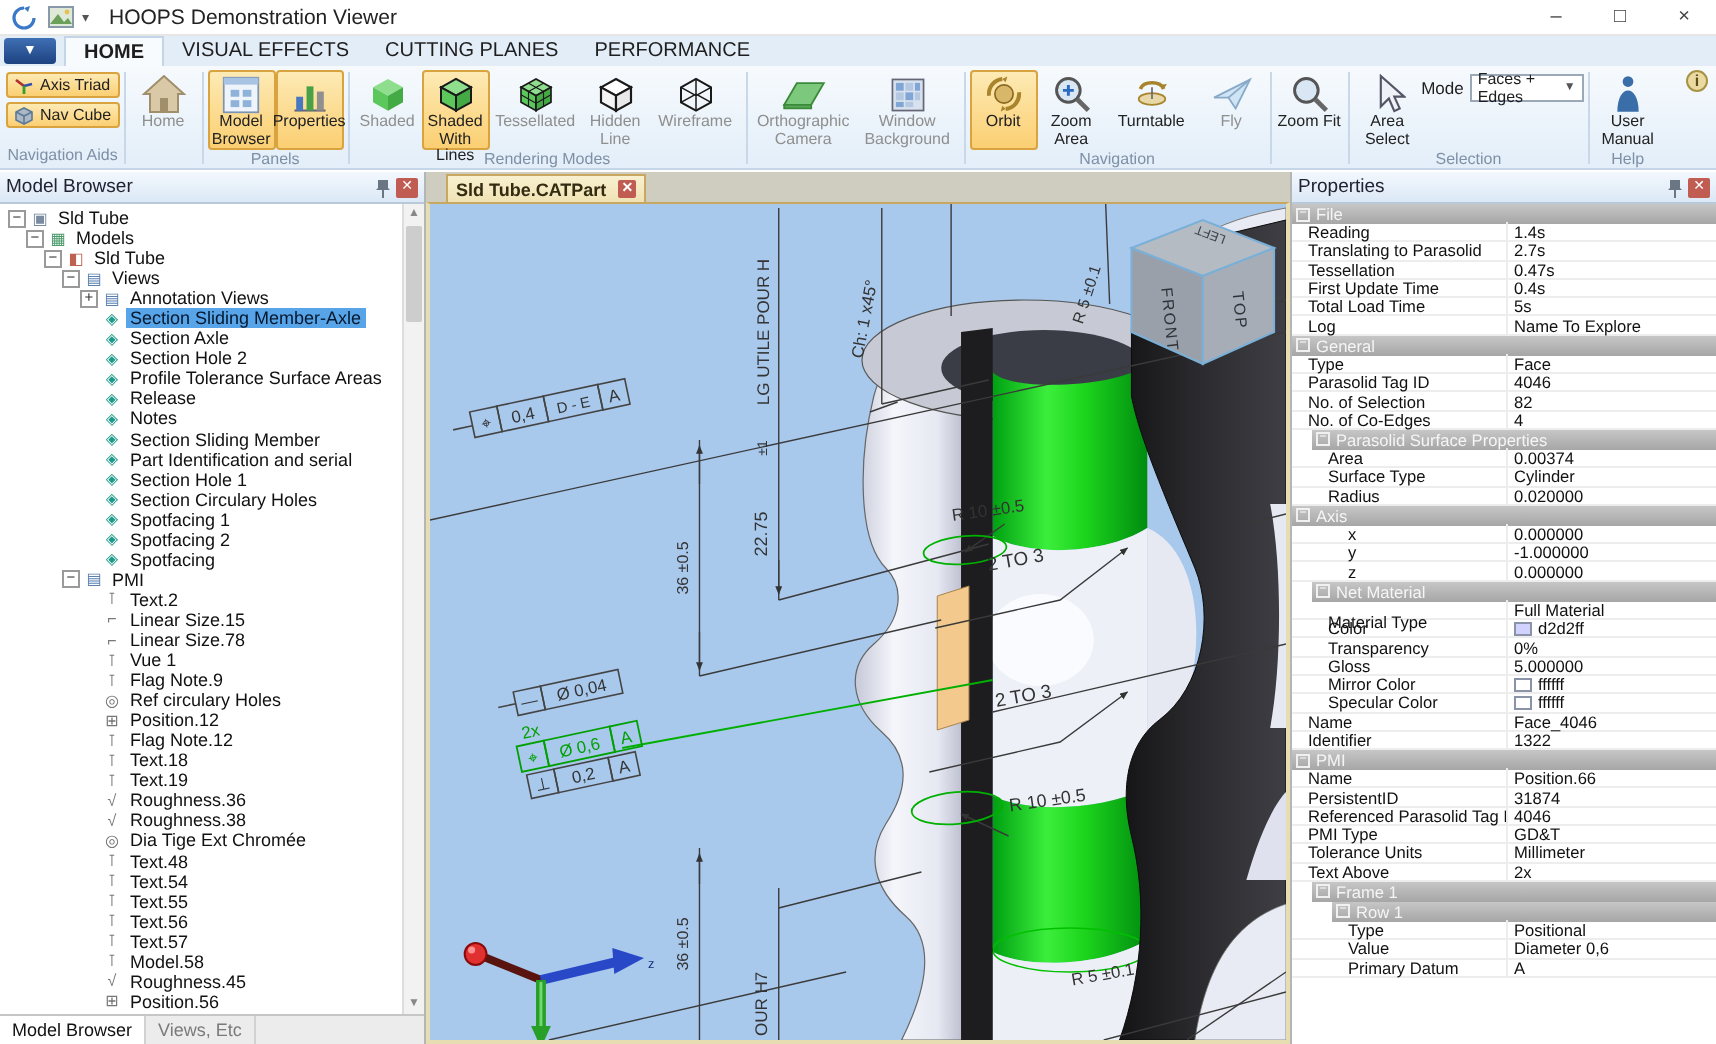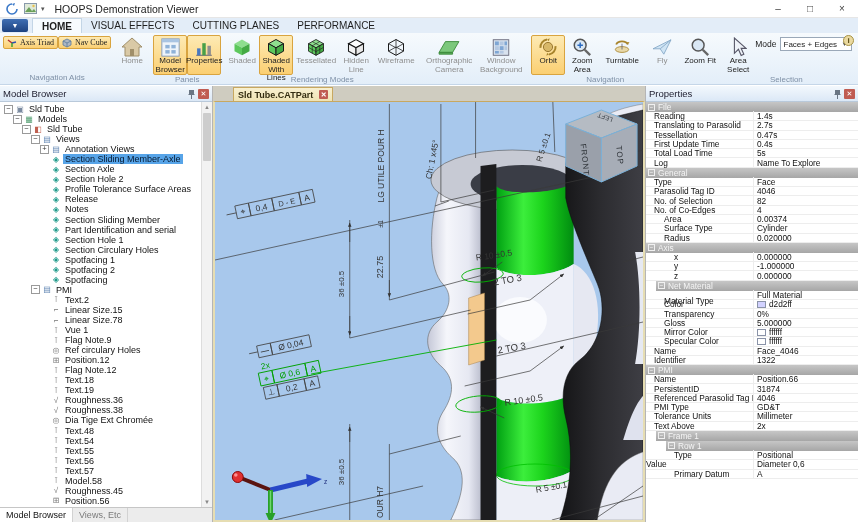--- a/index.html
+++ b/index.html
@@ -32,7 +32,7 @@
   .rbtn.dim .lbl { color:#8f8f8f; }
   .rbtn.narrow { width:34px; }
   .rbtn.wide { width:52px; }
-  .stack { display:flex; flex-direction:row;font-family:Liberation Serif, serif; }
+  .stack { display:flex; flex-direction:column; }
   .rsmall { display:flex; align-items:center; gap:3px; font-size:8px; background:linear-gradient(#fdeab4,#fbcf72); border:1px solid #d9a43f; border-radius:2px; padding:0 3px; height:13px; margin:1px 0; white-space:nowrap; }
   .modewrap { display:flex; flex-direction:column; padding-top:2px; }
   .modebox { display:flex; align-items:center; gap:3px; font-size:8.5px; }

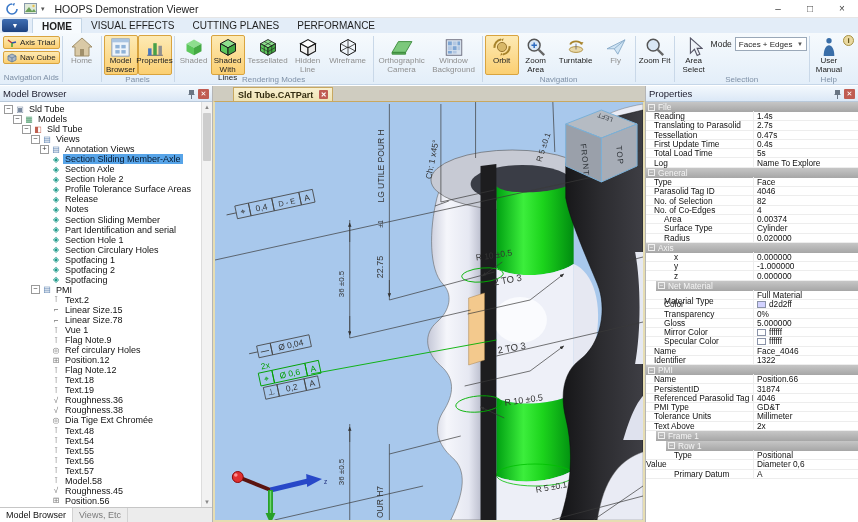--- a/index.html
+++ b/index.html
@@ -36,7 +36,7 @@
   .rsmall { display:flex; align-items:center; gap:3px; font-size:8px; background:linear-gradient(#fdeab4,#fbcf72); border:1px solid #d9a43f; border-radius:2px; padding:0 3px; height:13px; margin:1px 0; white-space:nowrap; }
   .modewrap { display:flex; flex-direction:column; padding-top:2px; }
   .modebox { display:flex; align-items:center; gap:3px; font-size:8.5px; }
-  .selectbox { width:72px; height:14px; background:#fff; border:1px solid #9aa8b8; font-size:8px; display:flex; align-items:center; justify-content:space-between; padding:0 3px; }
+  .selectbox { width:57px; height:14px; background:#fff; border:1px solid #9aa8b8; font-size:8px; display:flex; align-items:center; justify-content:space-between; padding:0 3px; }
   .ribbon-info { position:absolute; right:4px; top:2px; width:11px; height:11px; border-radius:50%; background:#ead9a0; border:1px solid #a89344; color:#5d4e16; font-size:8px; line-height:9px; text-align:center; font-weight:bold; }
 
   

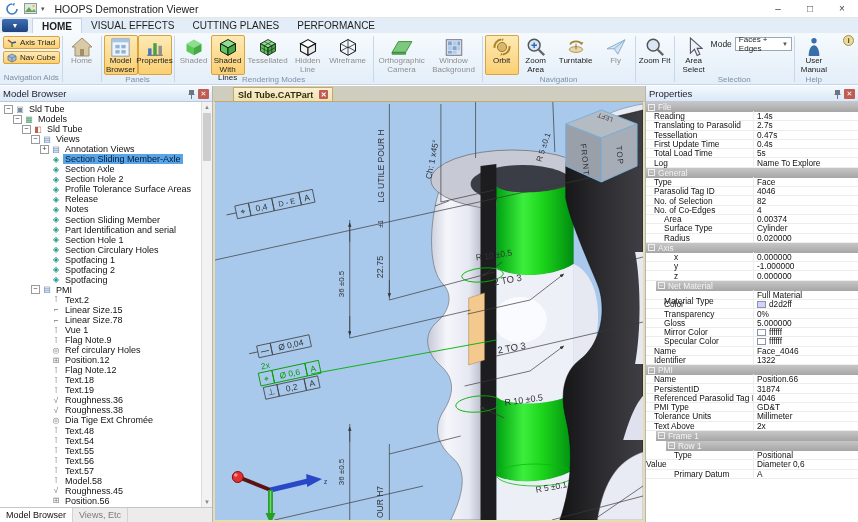--- a/index.html
+++ b/index.html
@@ -62,7 +62,7 @@
 
   
   .center { flex:1; display:flex; flex-direction:column; background:#d4d0c3; min-width:0; }
-  .doctabs { height:15px; flex:none; display:flex; align-items:flex-end; background:#cfccc0; padding-left:20px; }
+  .doctabs { height:15px; flex:none; display:flex; align-items:flex-end; background:#cfccc0; padding-left:10px; }
   .doctab { height:14px; background:linear-gradient(#f8f0d0,#efe3b4); border:1px solid #c8a860; border-bottom:none; display:flex; align-items:center; font-size:9px; font-weight:bold; color:#332c10; padding:0 4px; gap:4px; }
   .viewport { flex:1; position:relative; background:#a8c8ec; border:2px solid #e6ddb2; border-top:1px solid #c8a860; }
   .viewport svg { position:absolute; inset:0; width:100%; height:100%; }

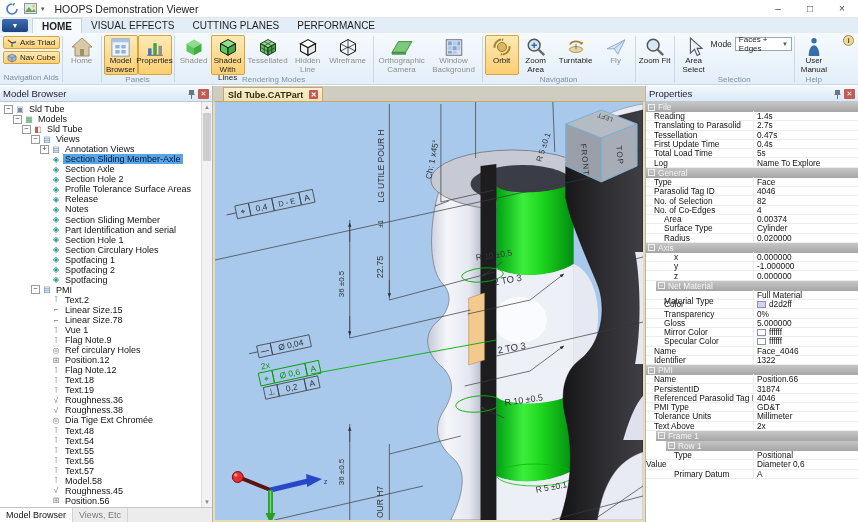--- a/index.html
+++ b/index.html
@@ -866,6 +866,10 @@
             <span>4</span>
           </span>
         </div>
+        <div class="psec" style="margin-left: 10px;">
+          <span class="pm">−</span>
+          <span>Parasolid Surface Properties</span>
+        </div>
         <div class="prow">
           <span class="pname" style="padding-left: 18px;">Area</span>
           <span class="pval">

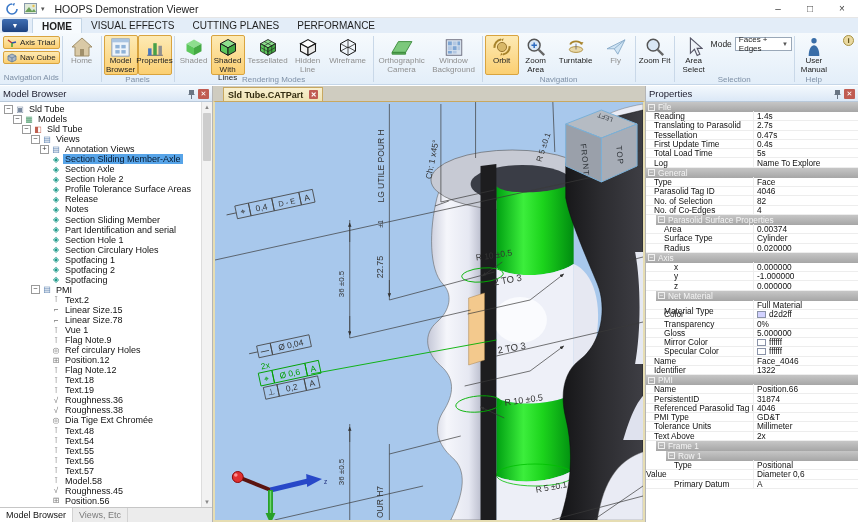--- a/index.html
+++ b/index.html
@@ -1020,7 +1020,7 @@
           </span>
         </div>
         <div class="prow">
-          <span class="pname" style="">Value</span>
+          <span class="pname" style="padding-left: 28px;">Value</span>
           <span class="pval">
             <span>Diameter 0,6</span>
           </span>

